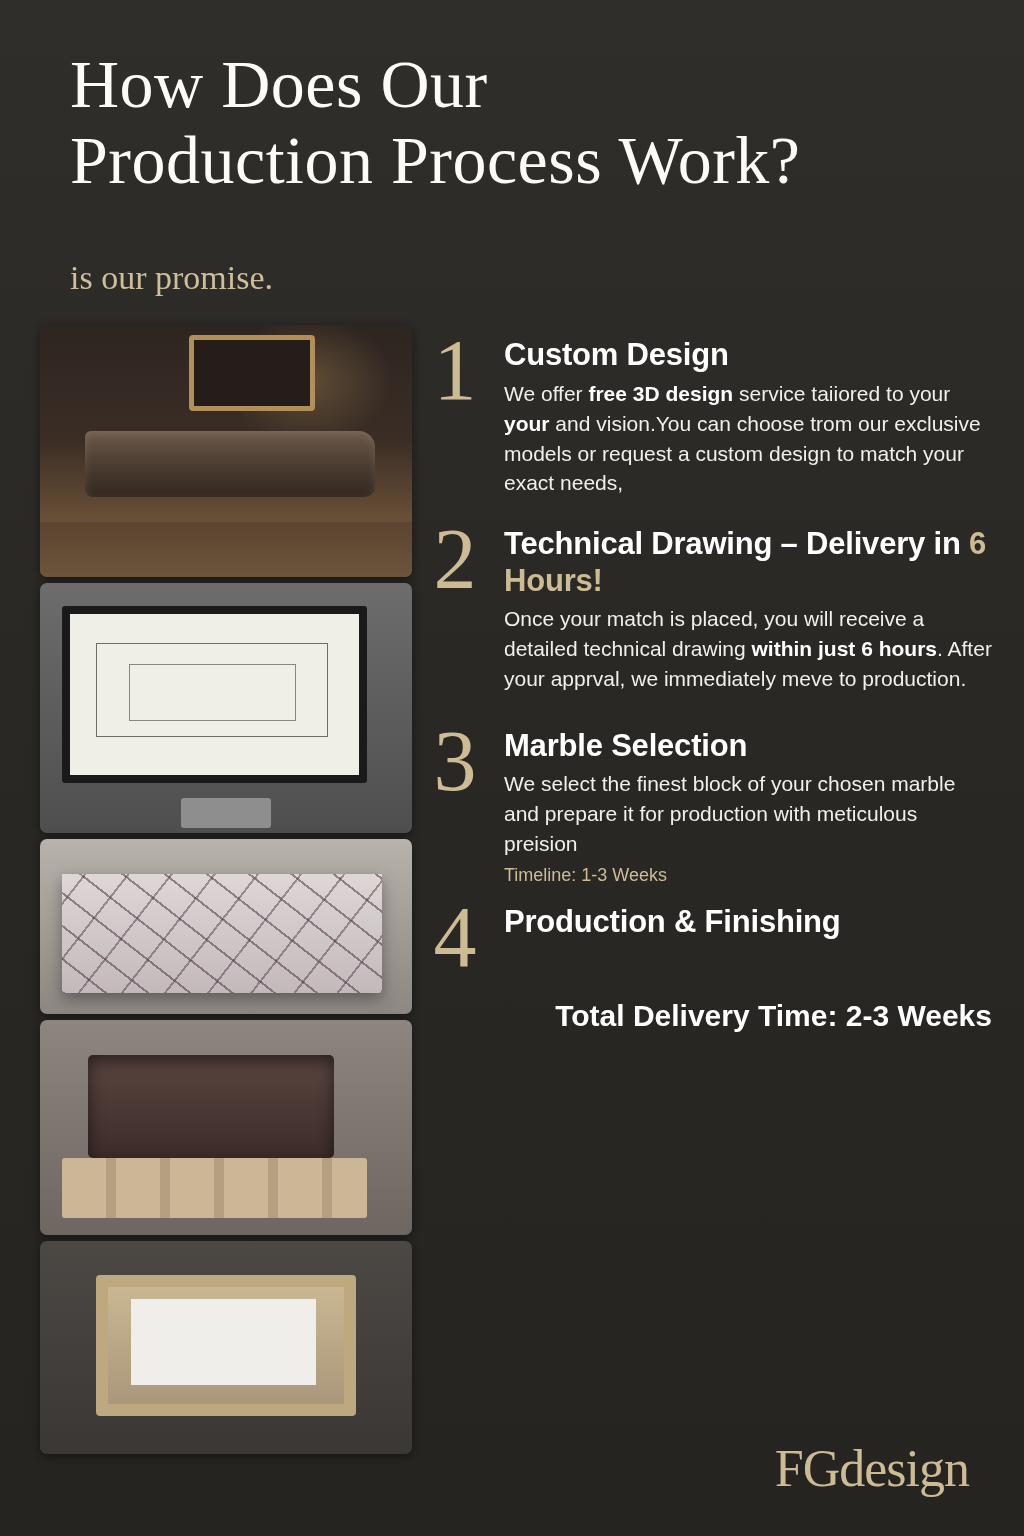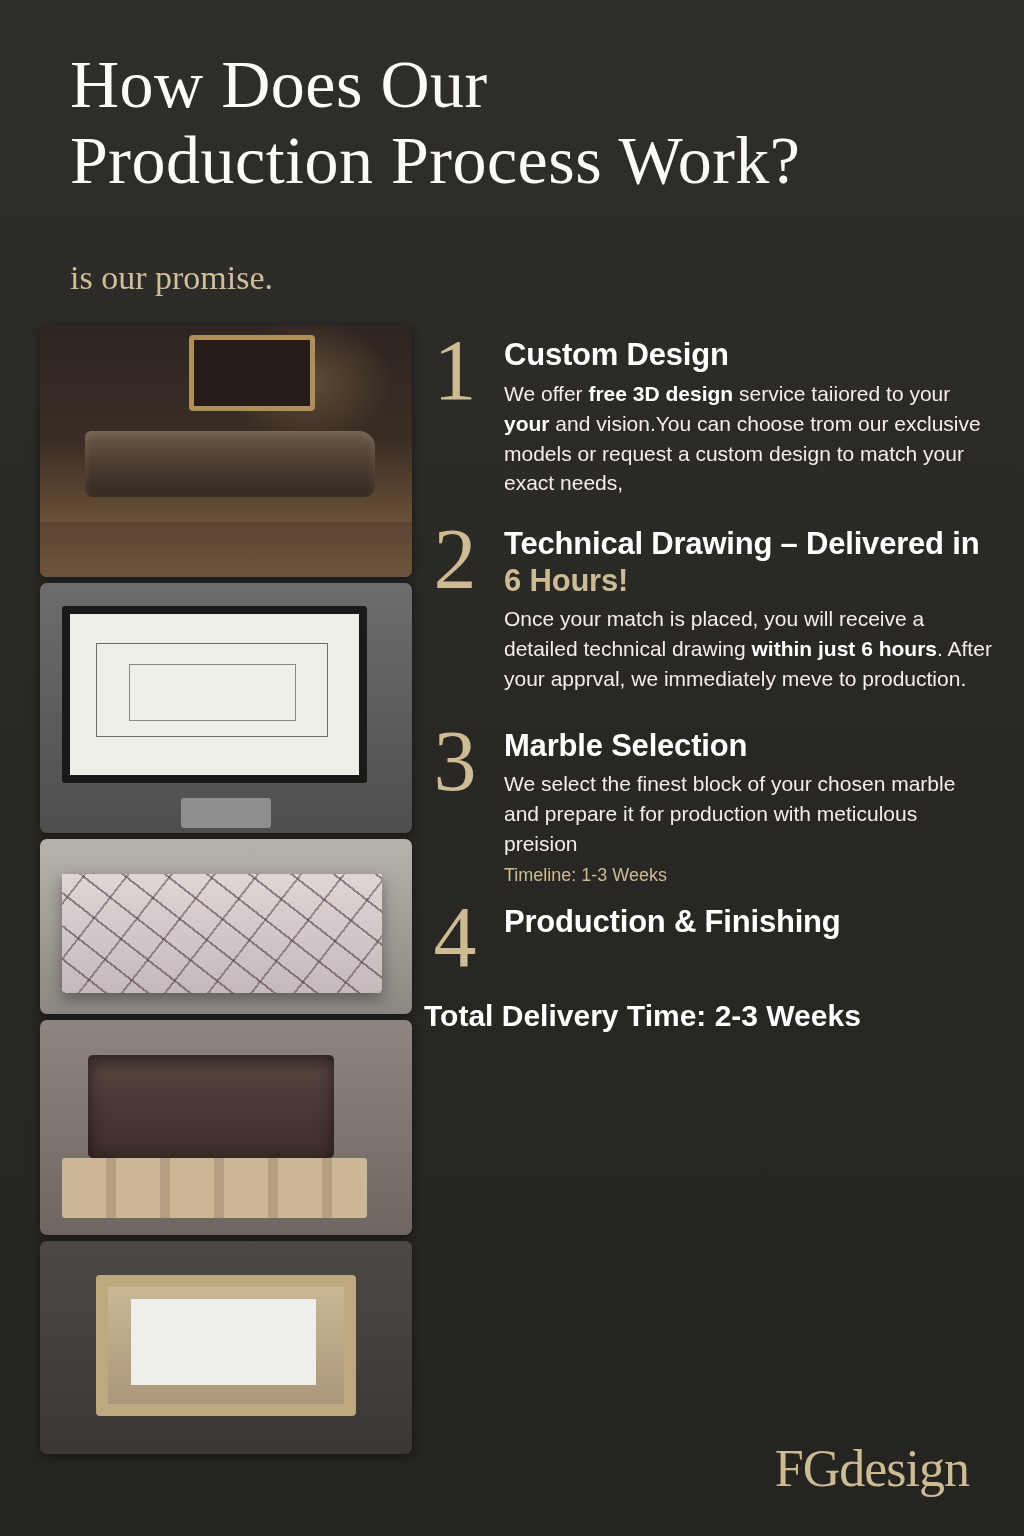--- a/index.html
+++ b/index.html
@@ -269,7 +269,7 @@
         <div class="num">2</div>
         <div class="step-body">
           <div class="step-title">
-            <span>Technical Drawing – Delivered in </span><span class="accent">6 Hours!</span>
+            <span>Technical Drawing – Delivery in </span><span class="accent">6 Hours!</span>
           </div>
           <div class="step-desc"><span>Once your match is placed, you will receive a detailed technical drawing </span><b>within just 6 hours</b><span>. After your apprval, we immediately meve to production.</span></div>
           <div class="timeline"></div>

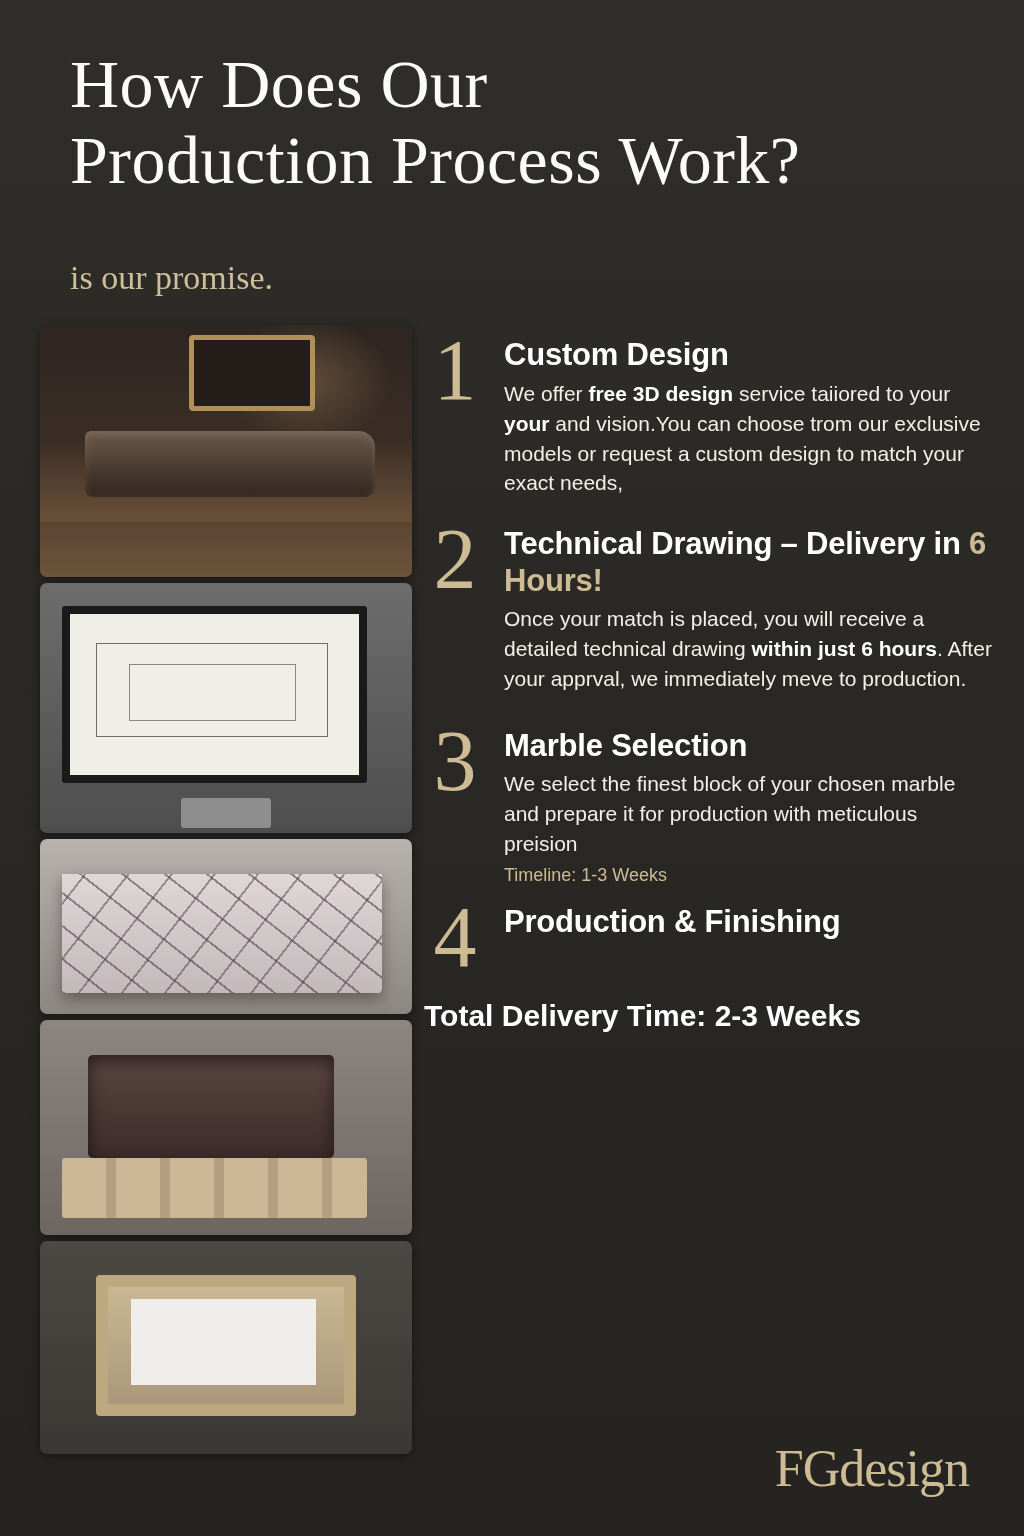--- a/index.html
+++ b/index.html
@@ -184,6 +184,7 @@
     color: #ffffff;
     font-size: 30px;
     font-weight: 700;
+    text-align: right;
   }
 
   

